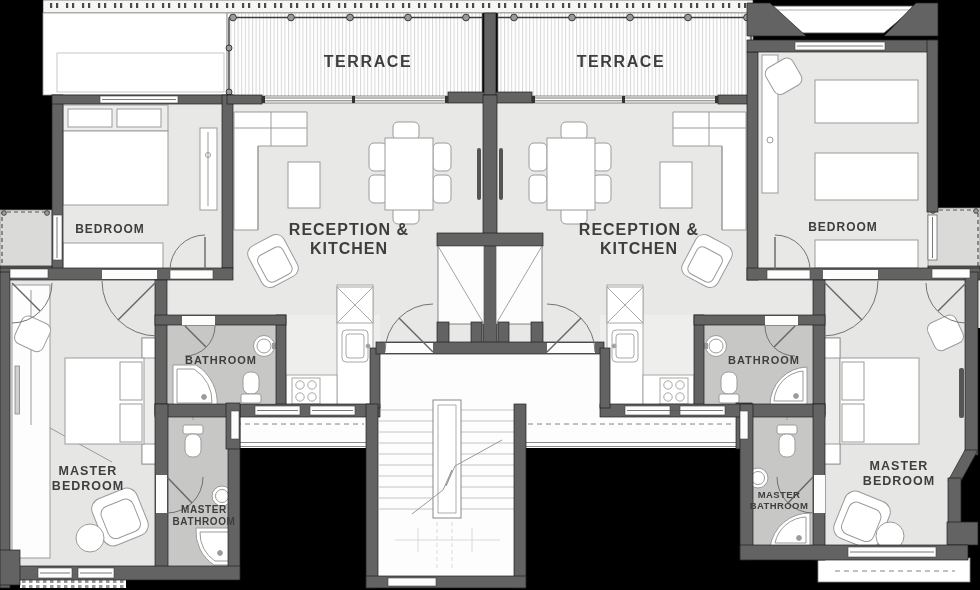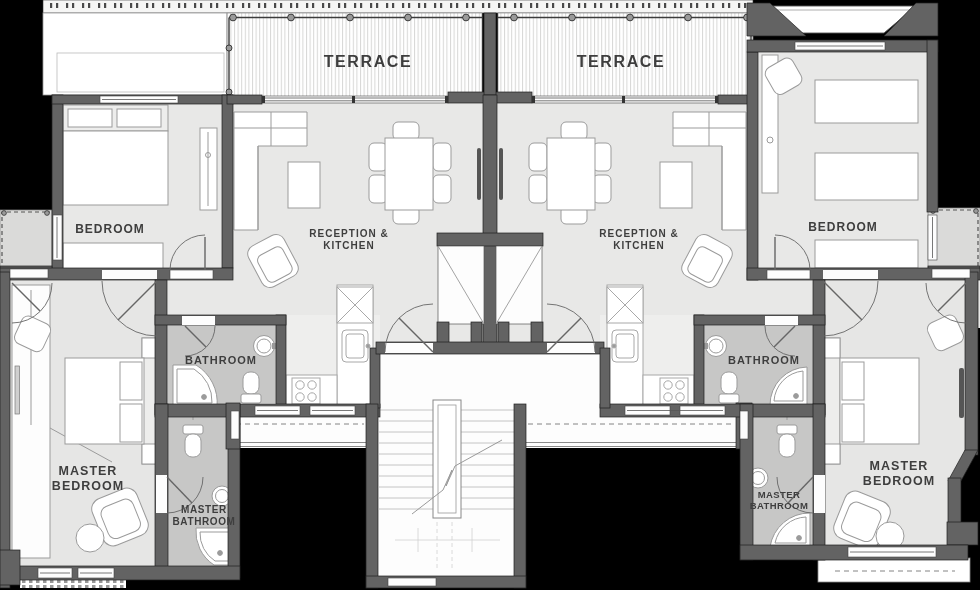--- a/index.html
+++ b/index.html
@@ -11,7 +11,7 @@
               letter-spacing:1px;pointer-events:none;}
   .lbl-terrace{font-size:16px;letter-spacing:1.6px;}
   .lbl-bedroom{font-size:12px;}
-  .lbl-reception{font-size:10px;}
+  .lbl-reception{font-size:16px;}
   .lbl-bathroom{font-size:11px;}
   .lbl-mbed{font-size:12.5px;}
   .lbl-mbath{font-size:10px;letter-spacing:.6px;}

